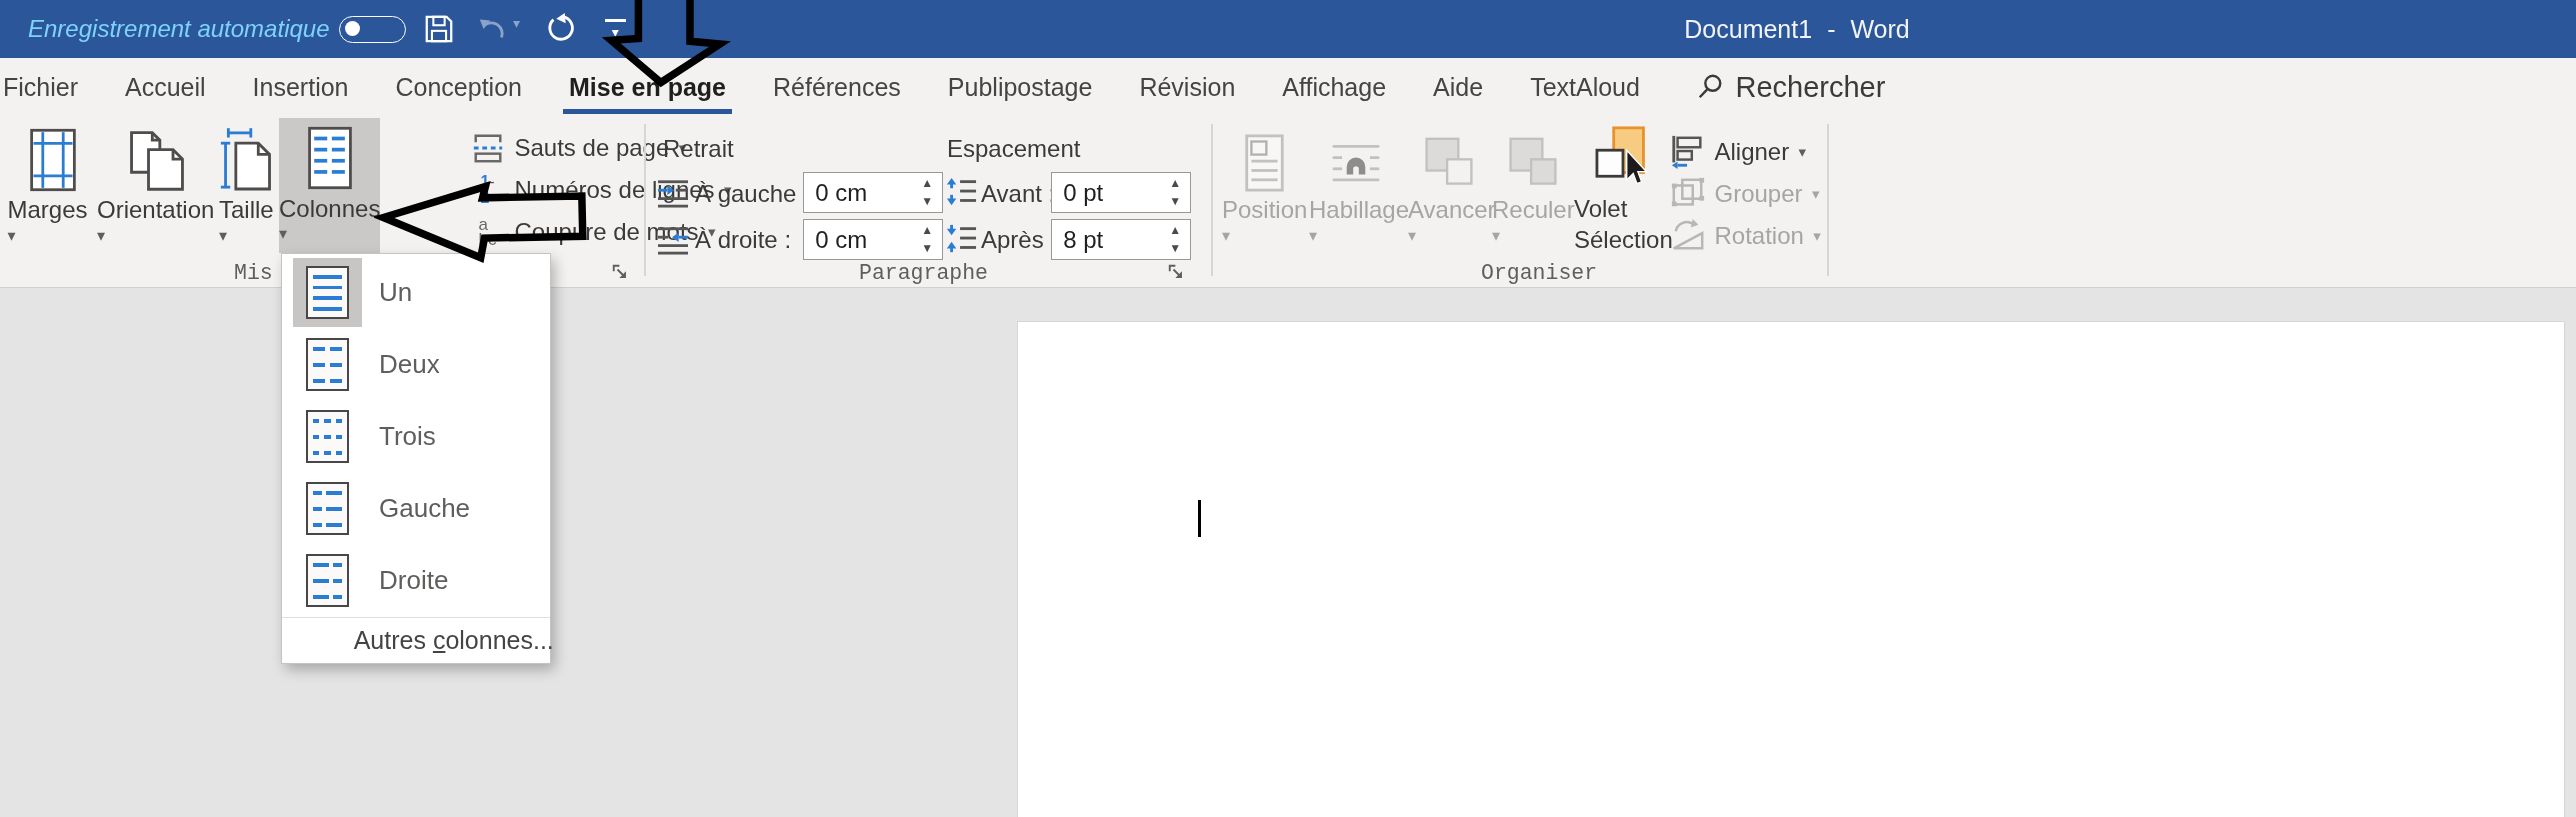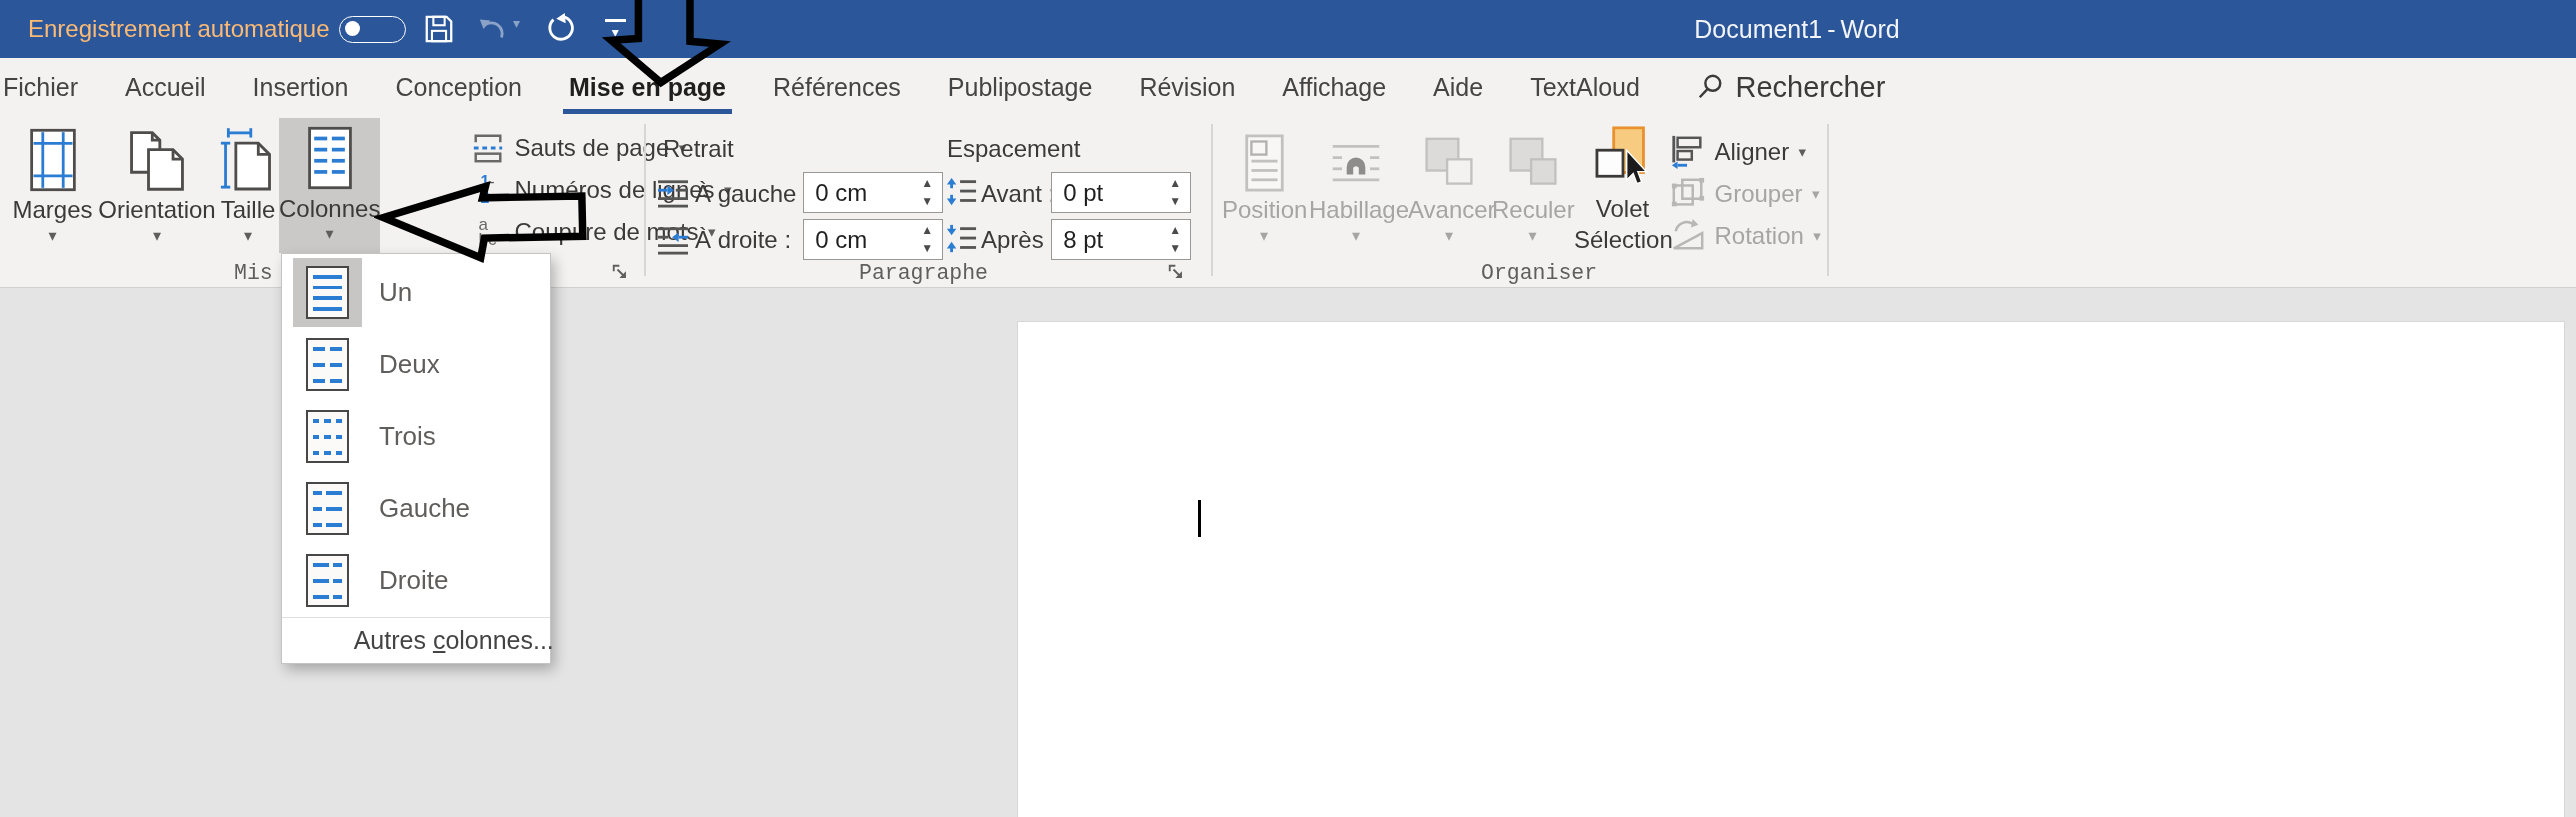--- a/index.html
+++ b/index.html
@@ -9,7 +9,7 @@
 
   
   .titlebar { position:absolute; left:0; top:0; width:2576px; height:58px; background:#2b579a; color:#fff; }
-  .autosave-label { position:absolute; left:28px; top:0; line-height:58px; font-size:24px; color:#fdba74; white-space:nowrap; }
+  .autosave-label { position:absolute; left:28px; top:0; line-height:58px; font-size:24px; color:#7dd3fc; white-space:nowrap;font-style:italic; }
   .toggle { position:absolute; left:339px; top:16px; width:67px; height:27px; border:1.9px solid #fff; border-radius:14px; }
   .toggle .knob { position:absolute; left:4.7px; top:3.7px; width:15px; height:15px; border-radius:50%; background:#fff; }
   .qat-ico { position:absolute; top:13px; }

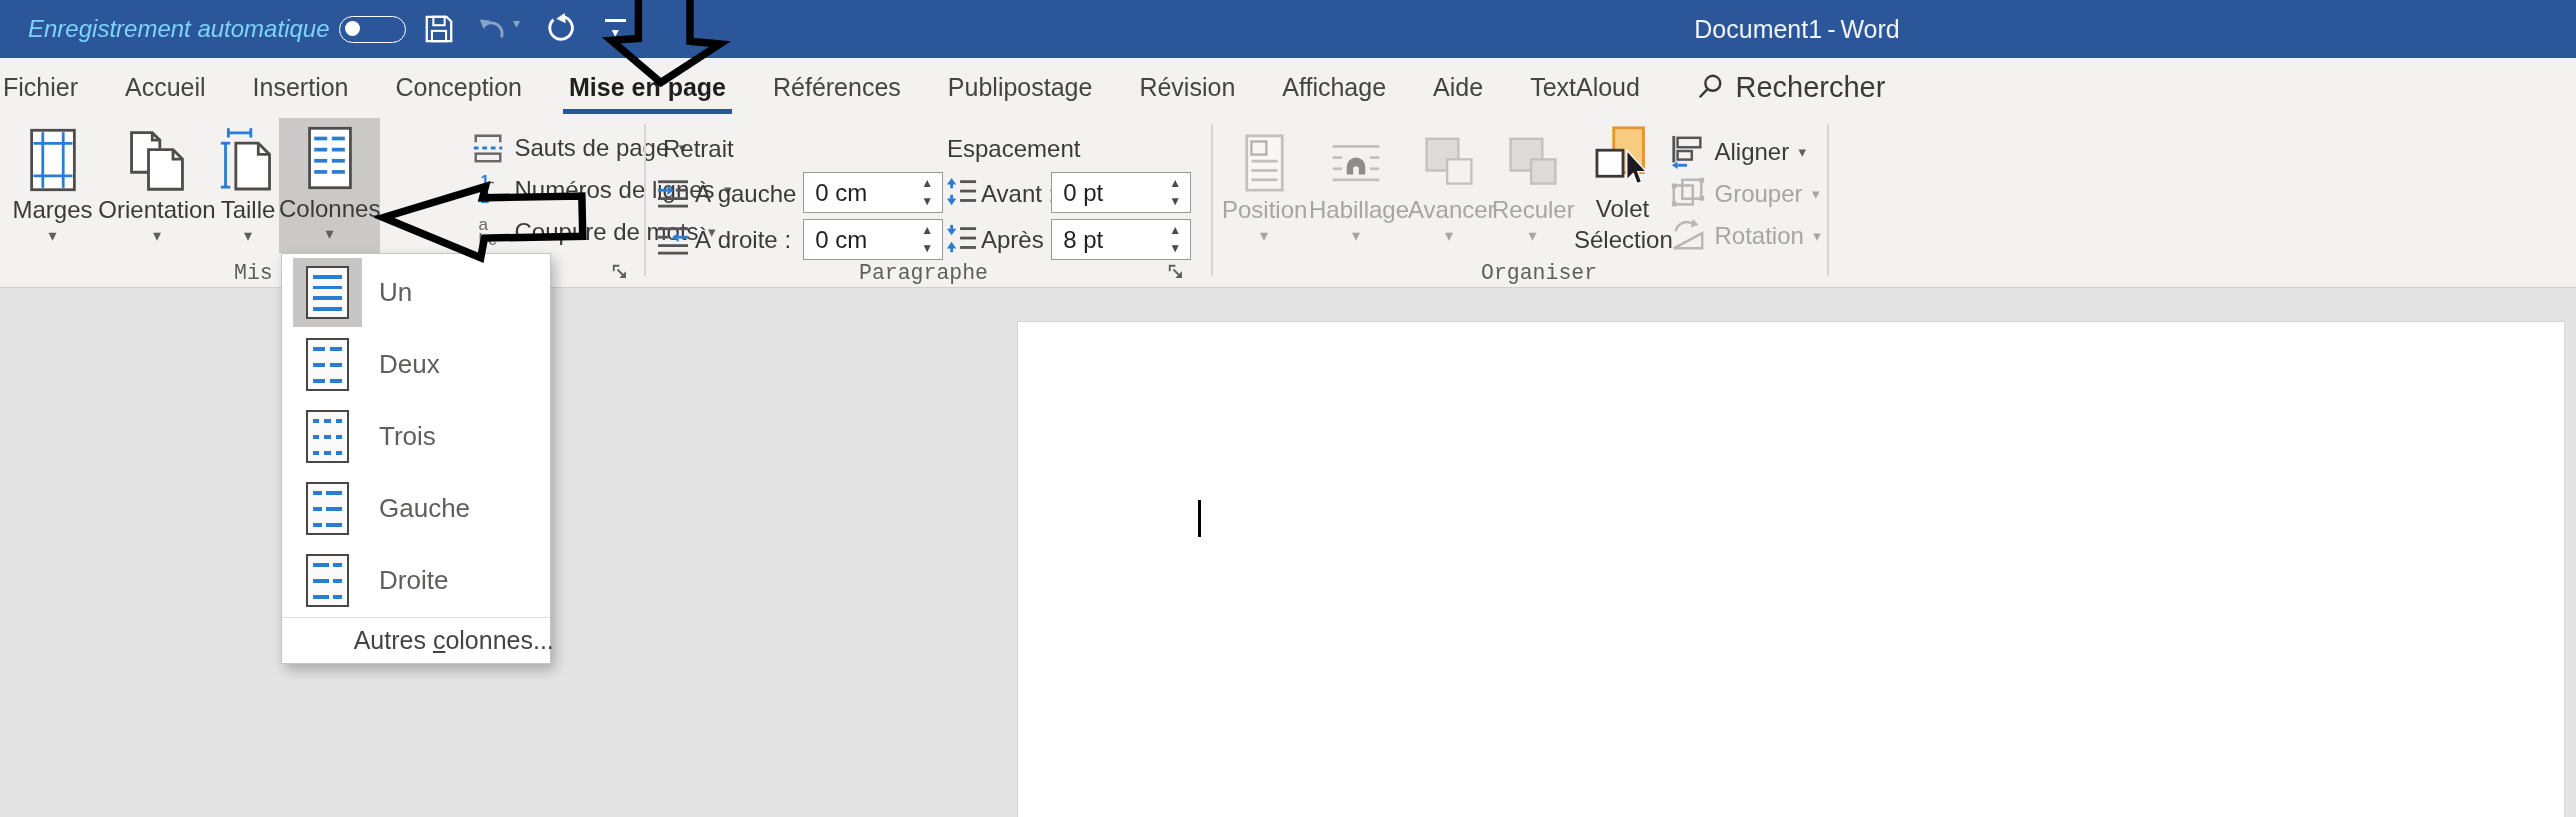--- a/index.html
+++ b/index.html
@@ -17,7 +17,7 @@
   .qat-chev { position:absolute; top:19px; color:#fff; font-size:14px; text-align:center; line-height:9.4px; }
   .qat-custom { position:absolute; left:605px; top:19px; width:20.6px; color:#fff; font-size:14px; text-align:center; }
   .qat-custom .bar { height:2.8px; background:#fff; margin-bottom:1.9px; }
-  .doc-title { position:absolute; left:1591px; top:0; width:412px; line-height:58px; font-size:25px; color:#f2f4f8; display:flex; justify-content:center; gap:5px; }
+  .doc-title { position:absolute; left:1591px; top:0; width:412px; line-height:58px; font-size:25px; color:#f2f4f8; display:flex; justify-content:center; gap:15px; }
 
   
   .tabrow { position:absolute; left:0; top:58px; width:2576px; height:58px; background:#f3f2f1; display:flex; align-items:stretch; padding-left:3px; }

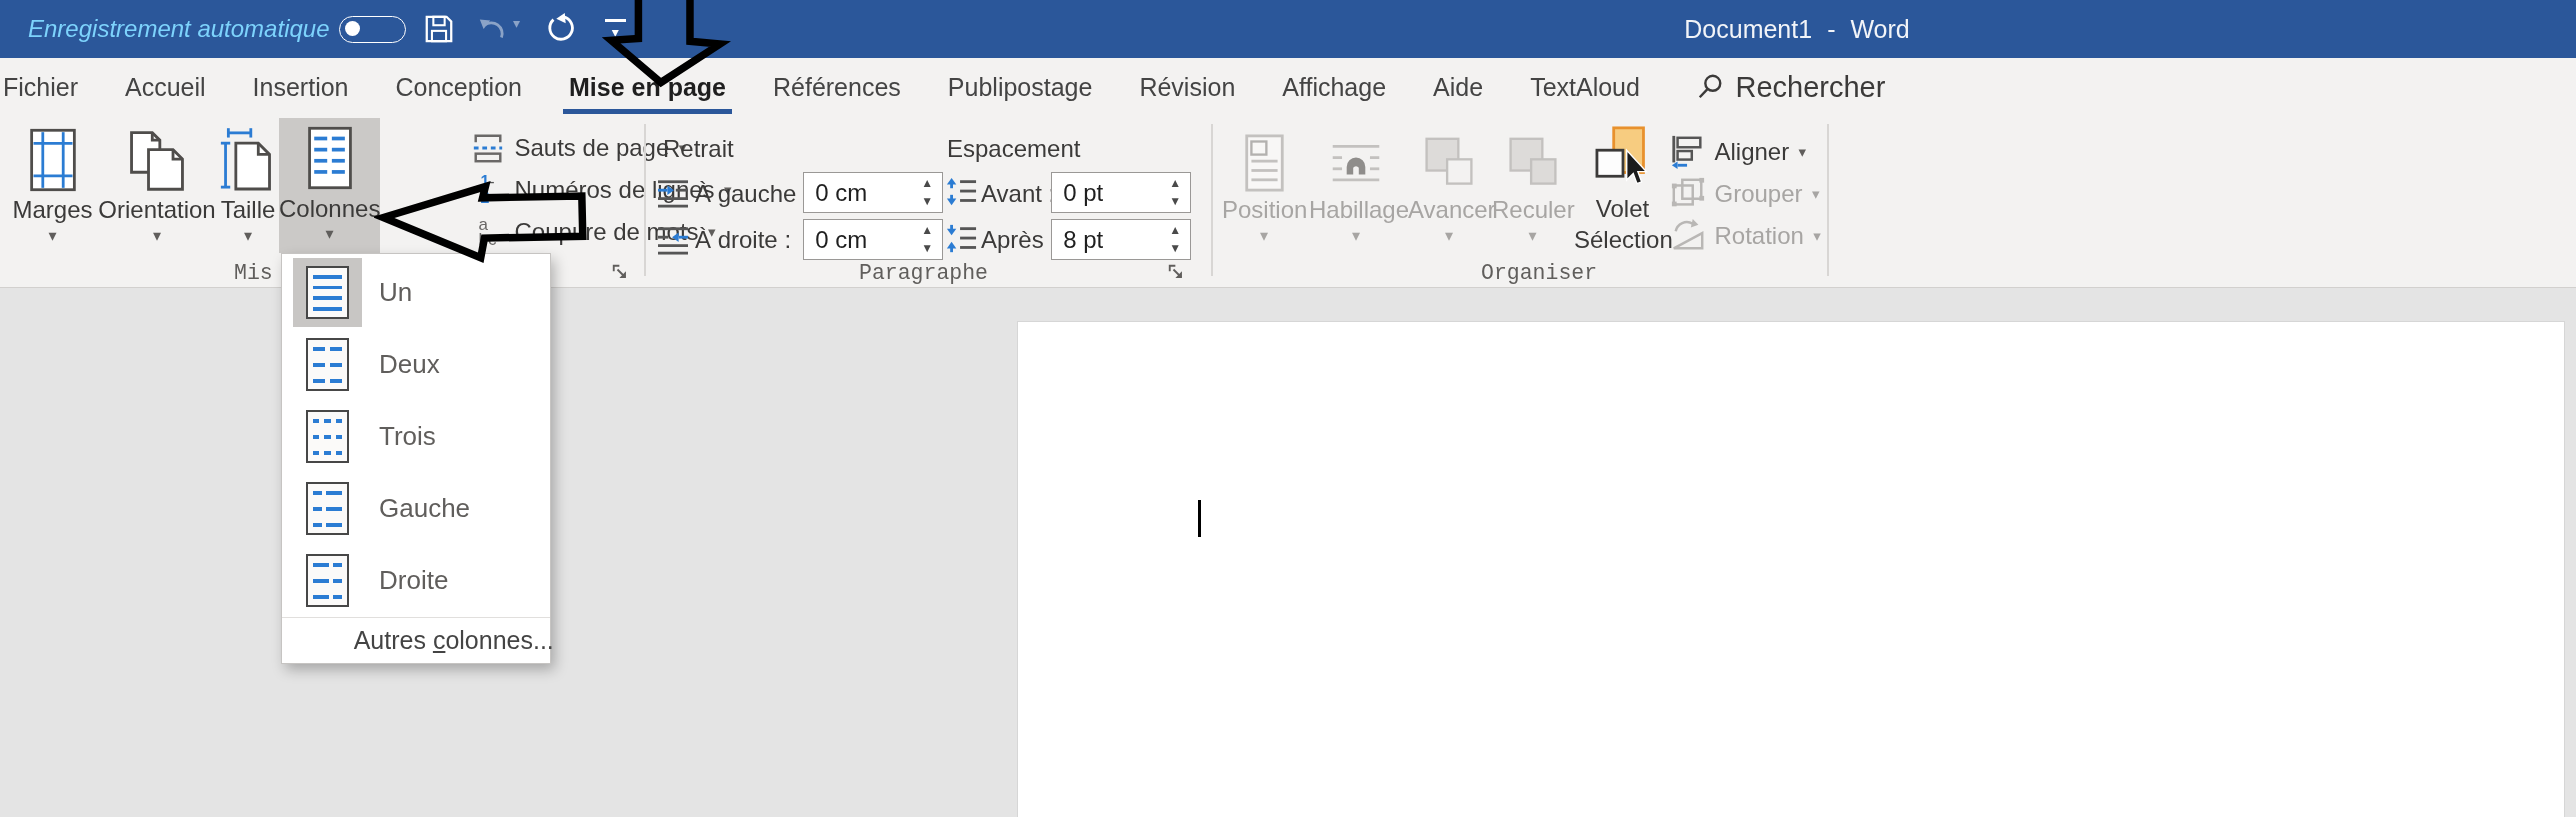--- a/index.html
+++ b/index.html
@@ -30,7 +30,7 @@
   
   .ribbon { position:absolute; left:0; top:116px; width:2576px; height:171px; background:#f3f2f1; }
   .vsep { position:absolute; top:7.5px; height:152px; width:1.9px; background:#d8d6d4; }
-  .bigbtn { position:absolute; top:3.7px; height:140px; text-align:center; }
+  .bigbtn { position:absolute; top:3.7px; height:140px; }
   .bigbtn .bicon { height:73px; display:flex; align-items:flex-end; justify-content:center; }
   .blabel { font-size:24px; color:#3b3a39; margin-top:3.7px; white-space:nowrap; }
   .bchev { font-size:16px; color:#605e5c; margin-top:1.9px; }

